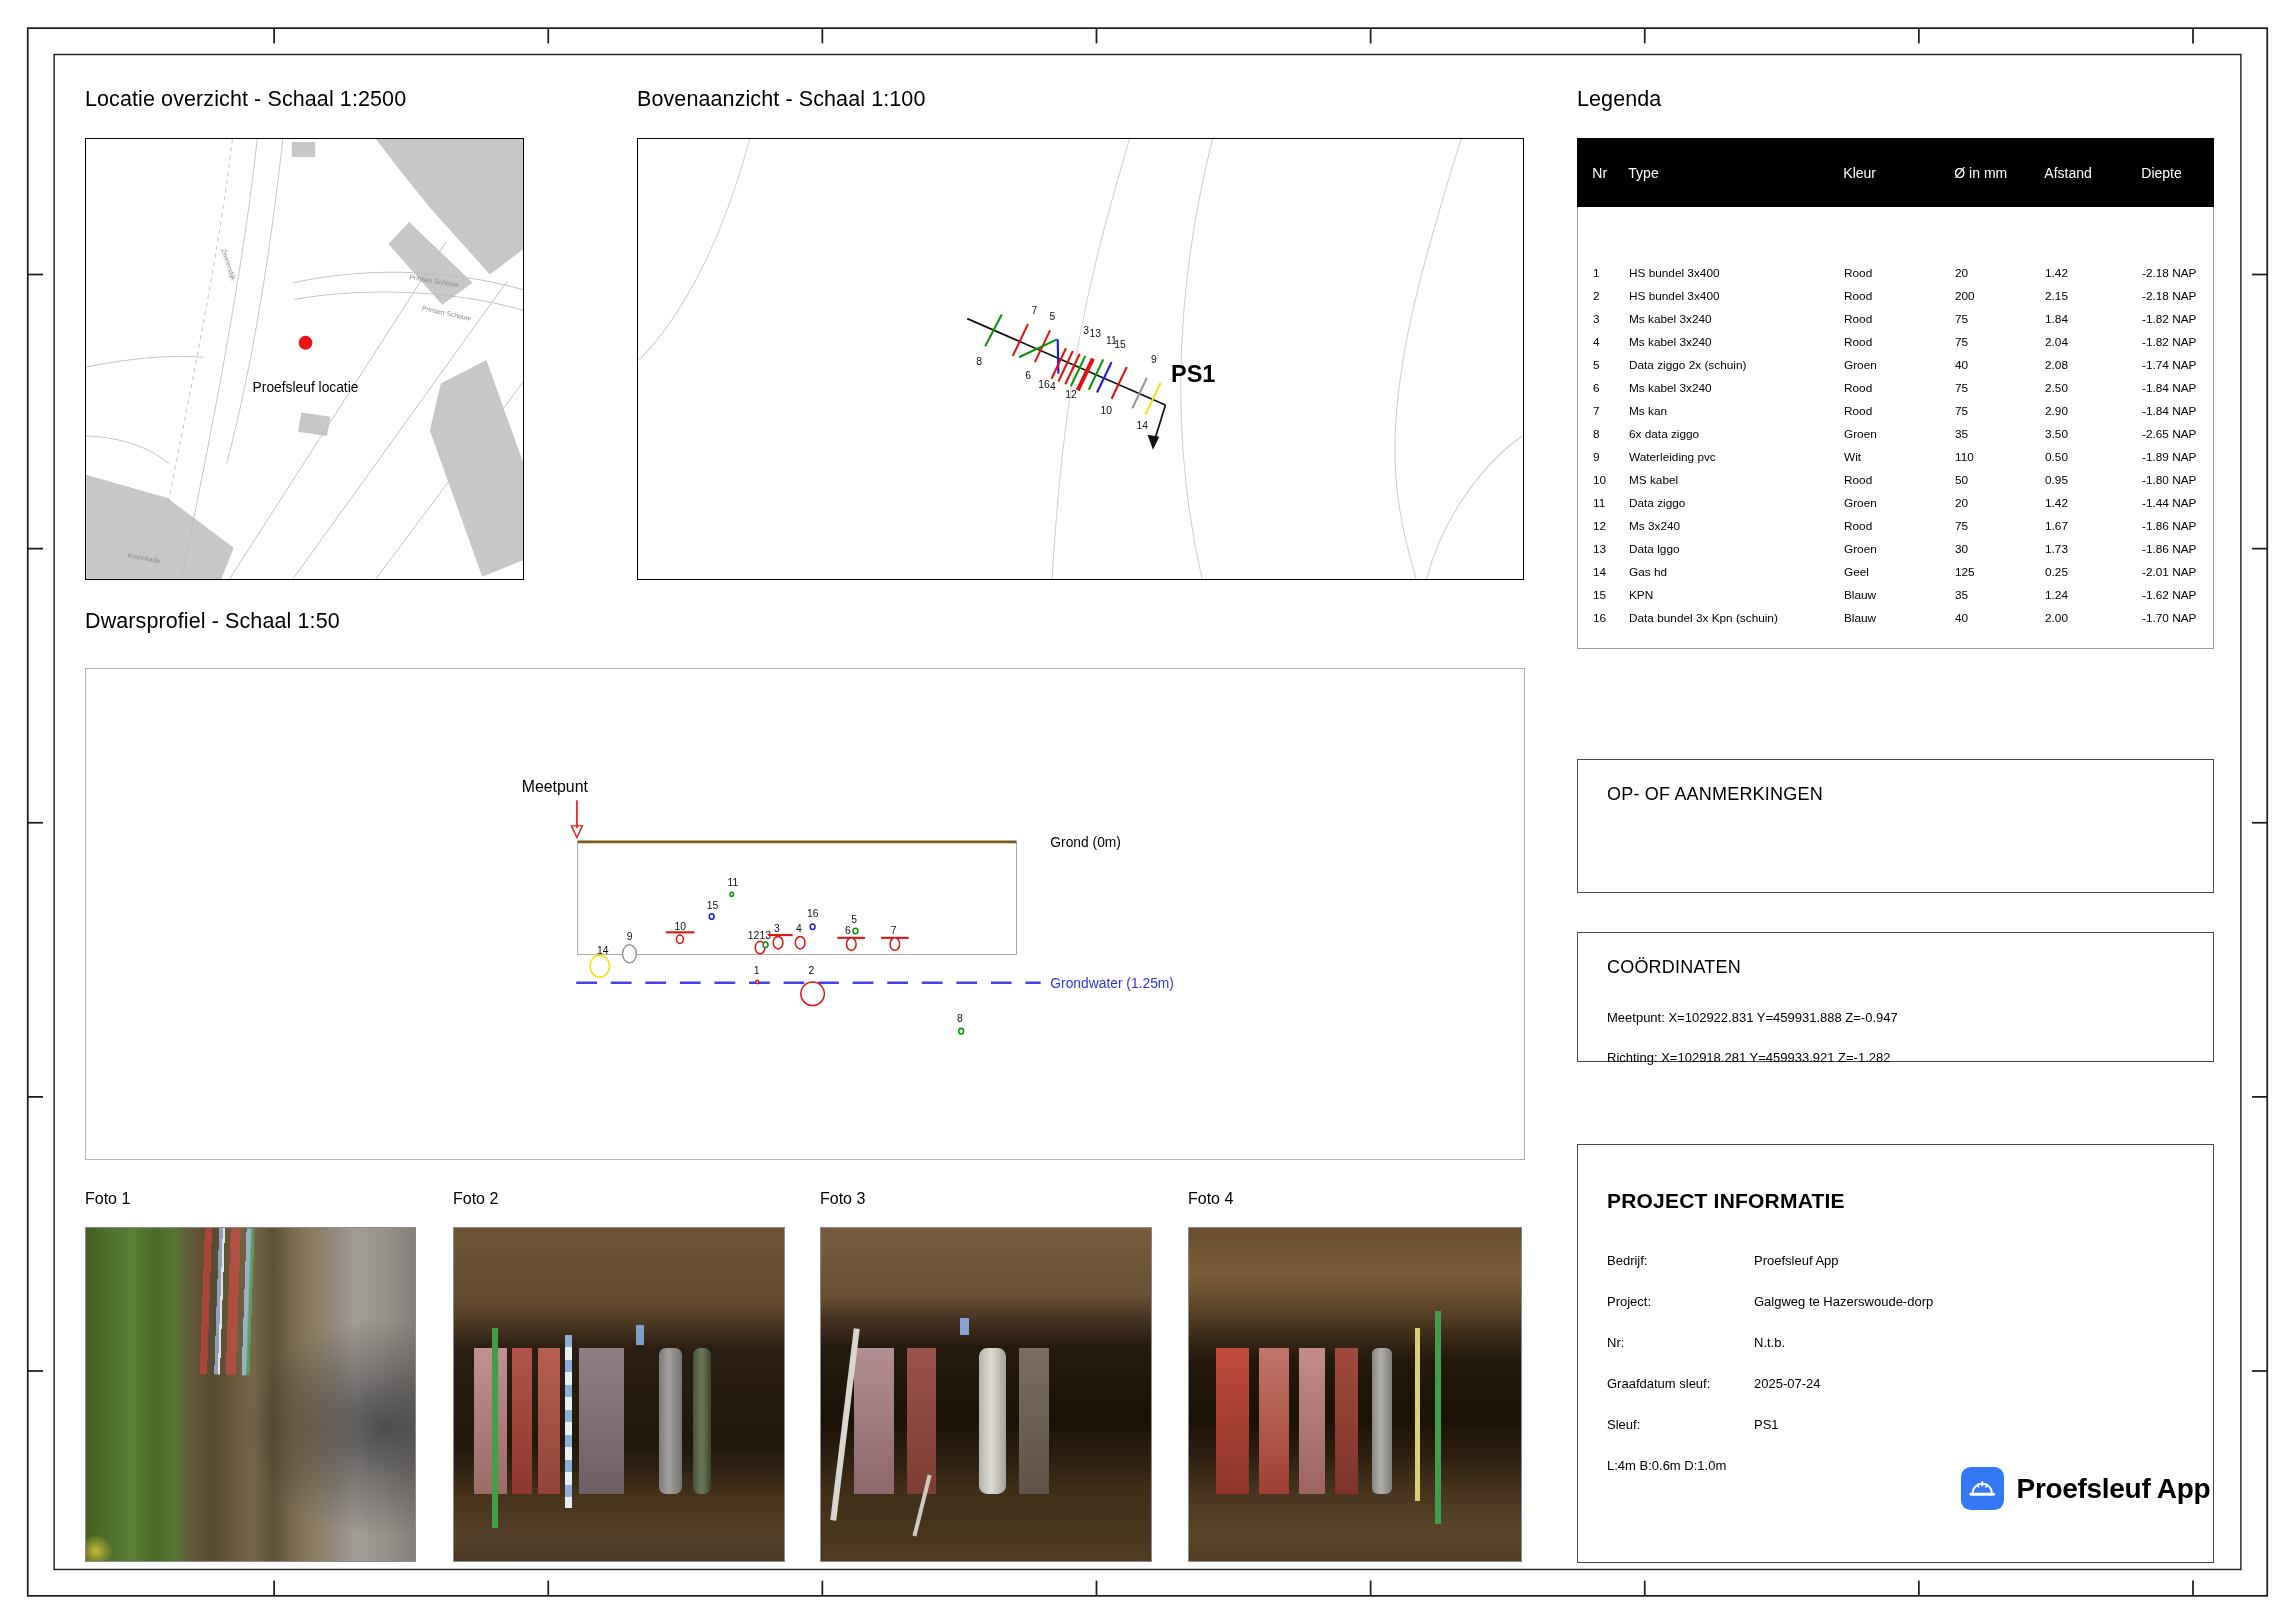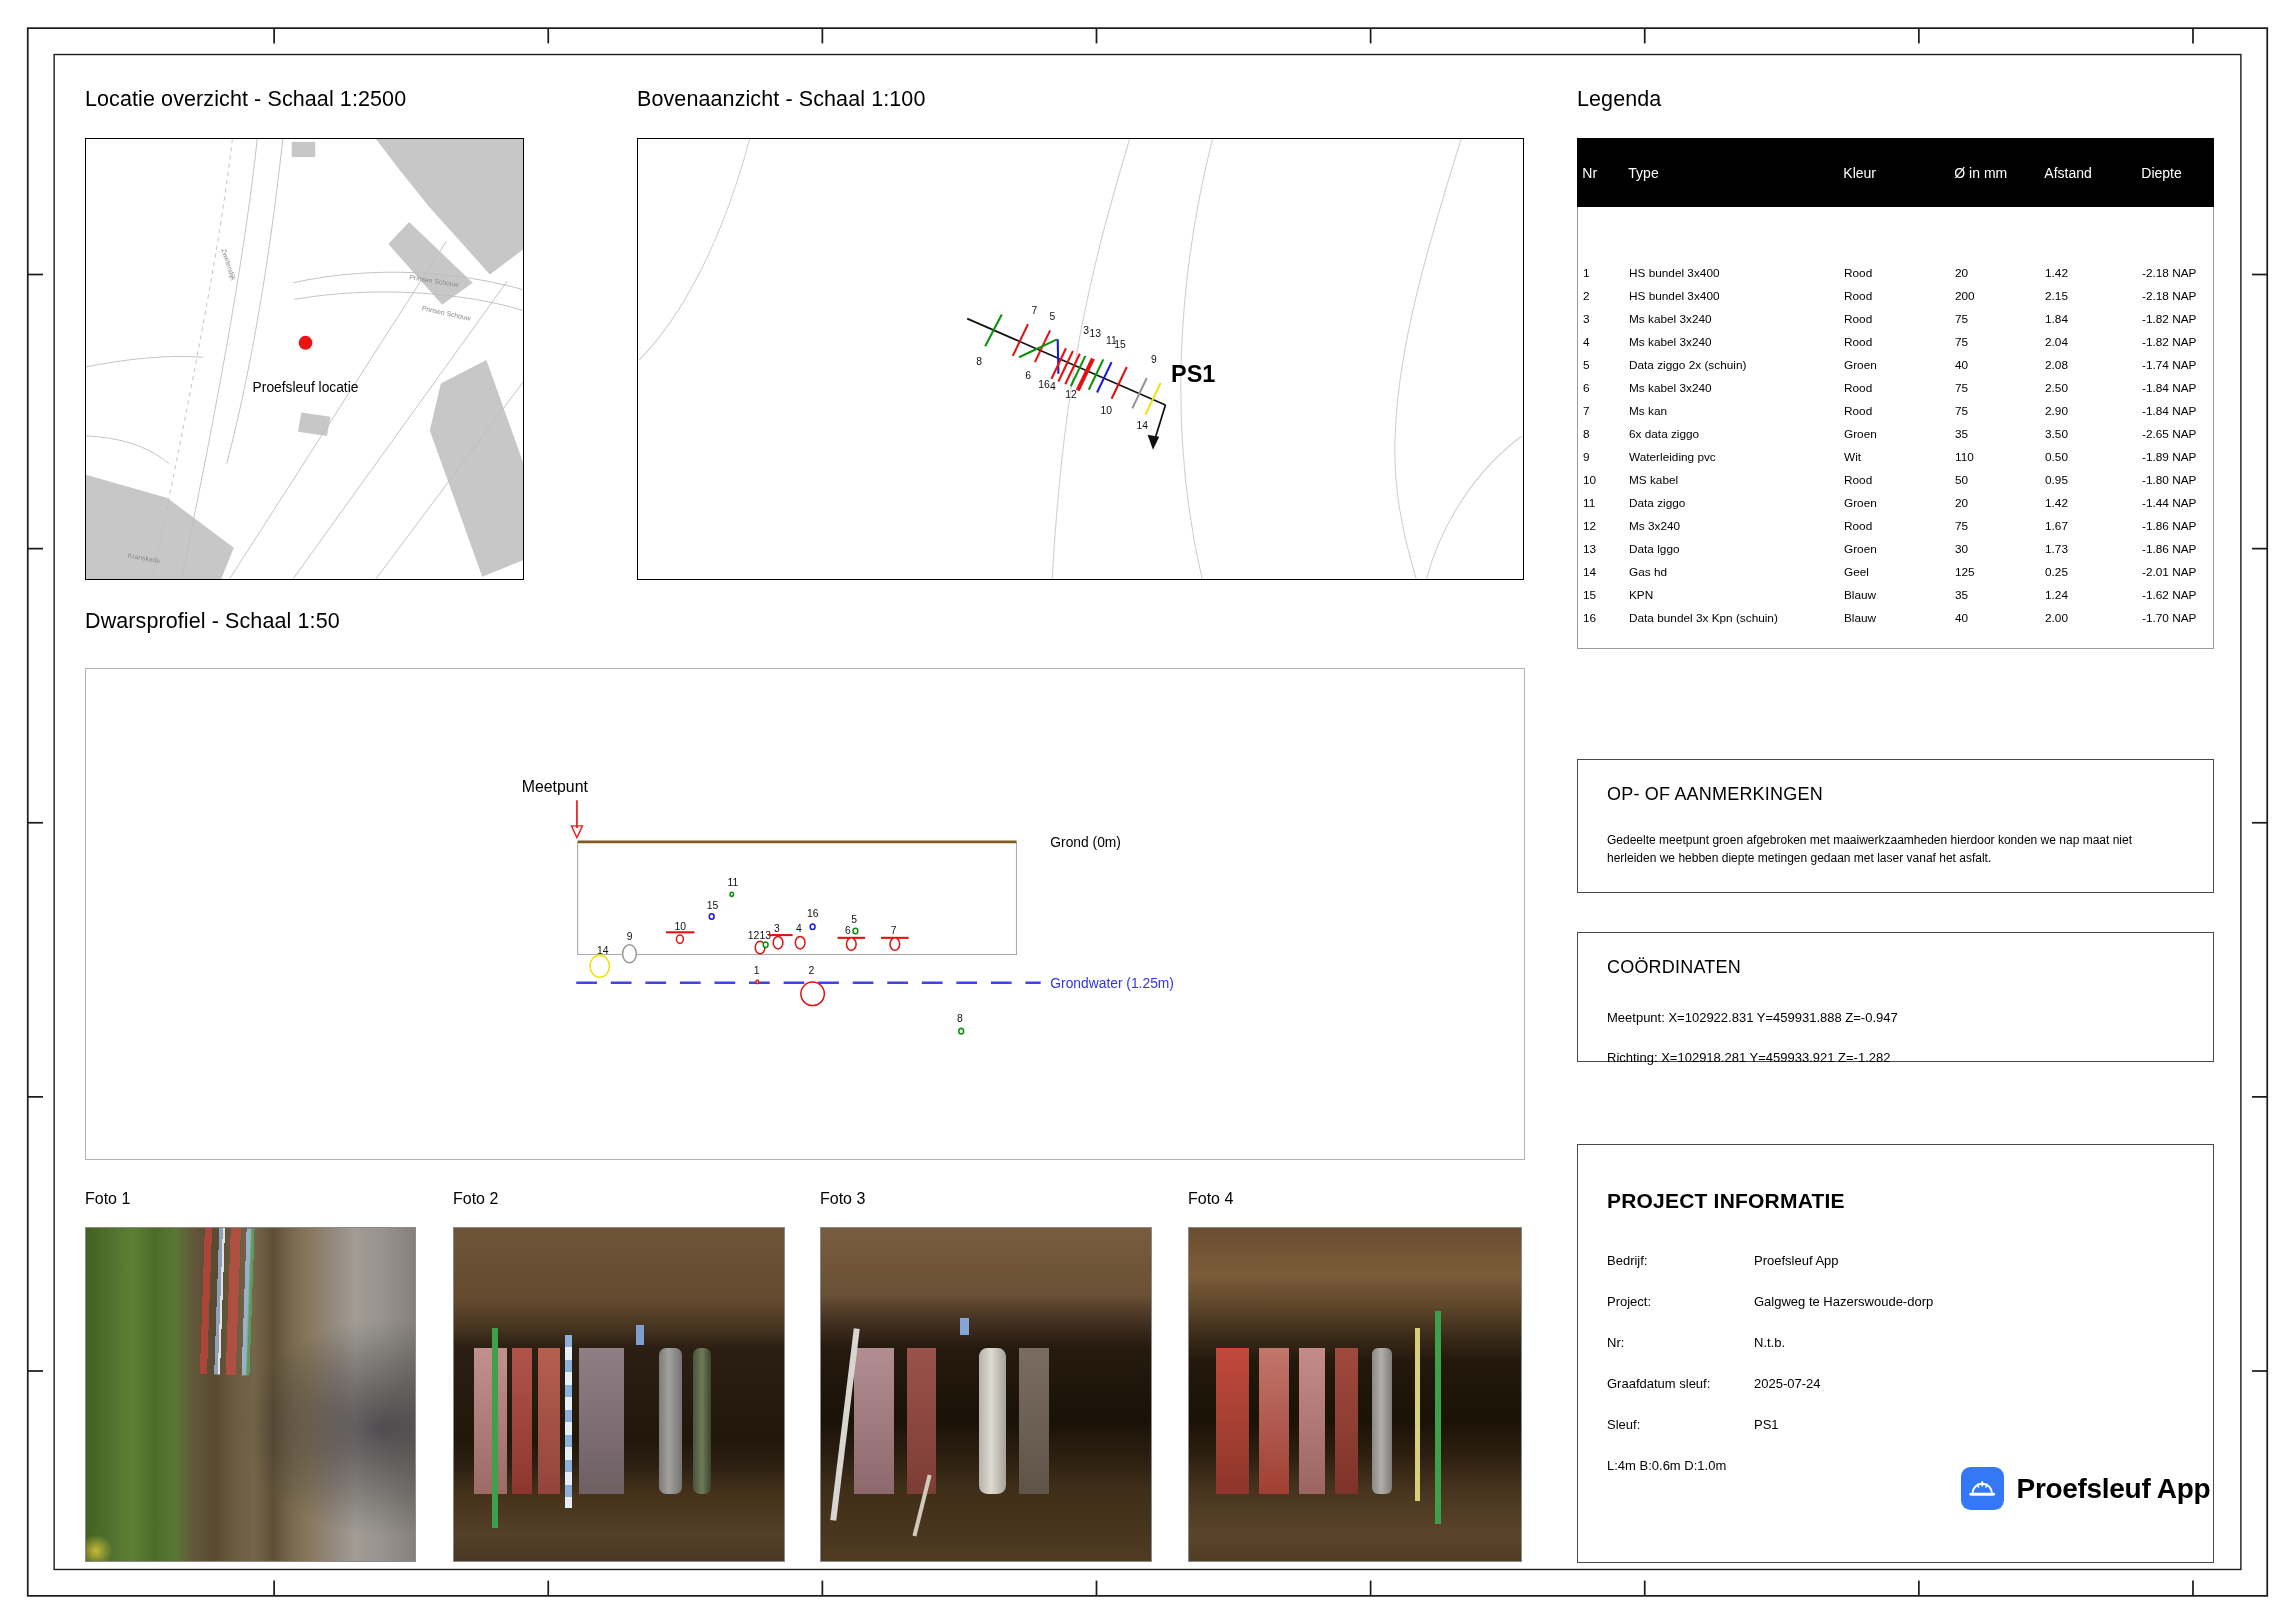--- a/index.html
+++ b/index.html
@@ -17,7 +17,7 @@
   
   #legend{position:absolute;left:1577px;top:138px;width:637px;height:511px;border:0.7px solid #9c9c9c;background:#fff}
   .legend-head{display:flex;align-items:center;height:69px;background:#000;color:#fff;font-size:14px;margin:-0.7px -0.7px 0 -0.7px}
-  .lc1{width:51px;padding-left:5px}.lc2{width:215px}.lc3{width:111px}.lc4{width:90px}.lc5{width:97px}.lc6{flex:1}
+  .lc1{width:51px;padding-left:15px}.lc2{width:215px}.lc3{width:111px}.lc4{width:90px}.lc5{width:97px}.lc6{flex:1}
   .legend-body{padding-top:54px}
   .lrow{display:flex;align-items:center;height:23px;font-size:11.8px}
   .lrow div{white-space:nowrap}

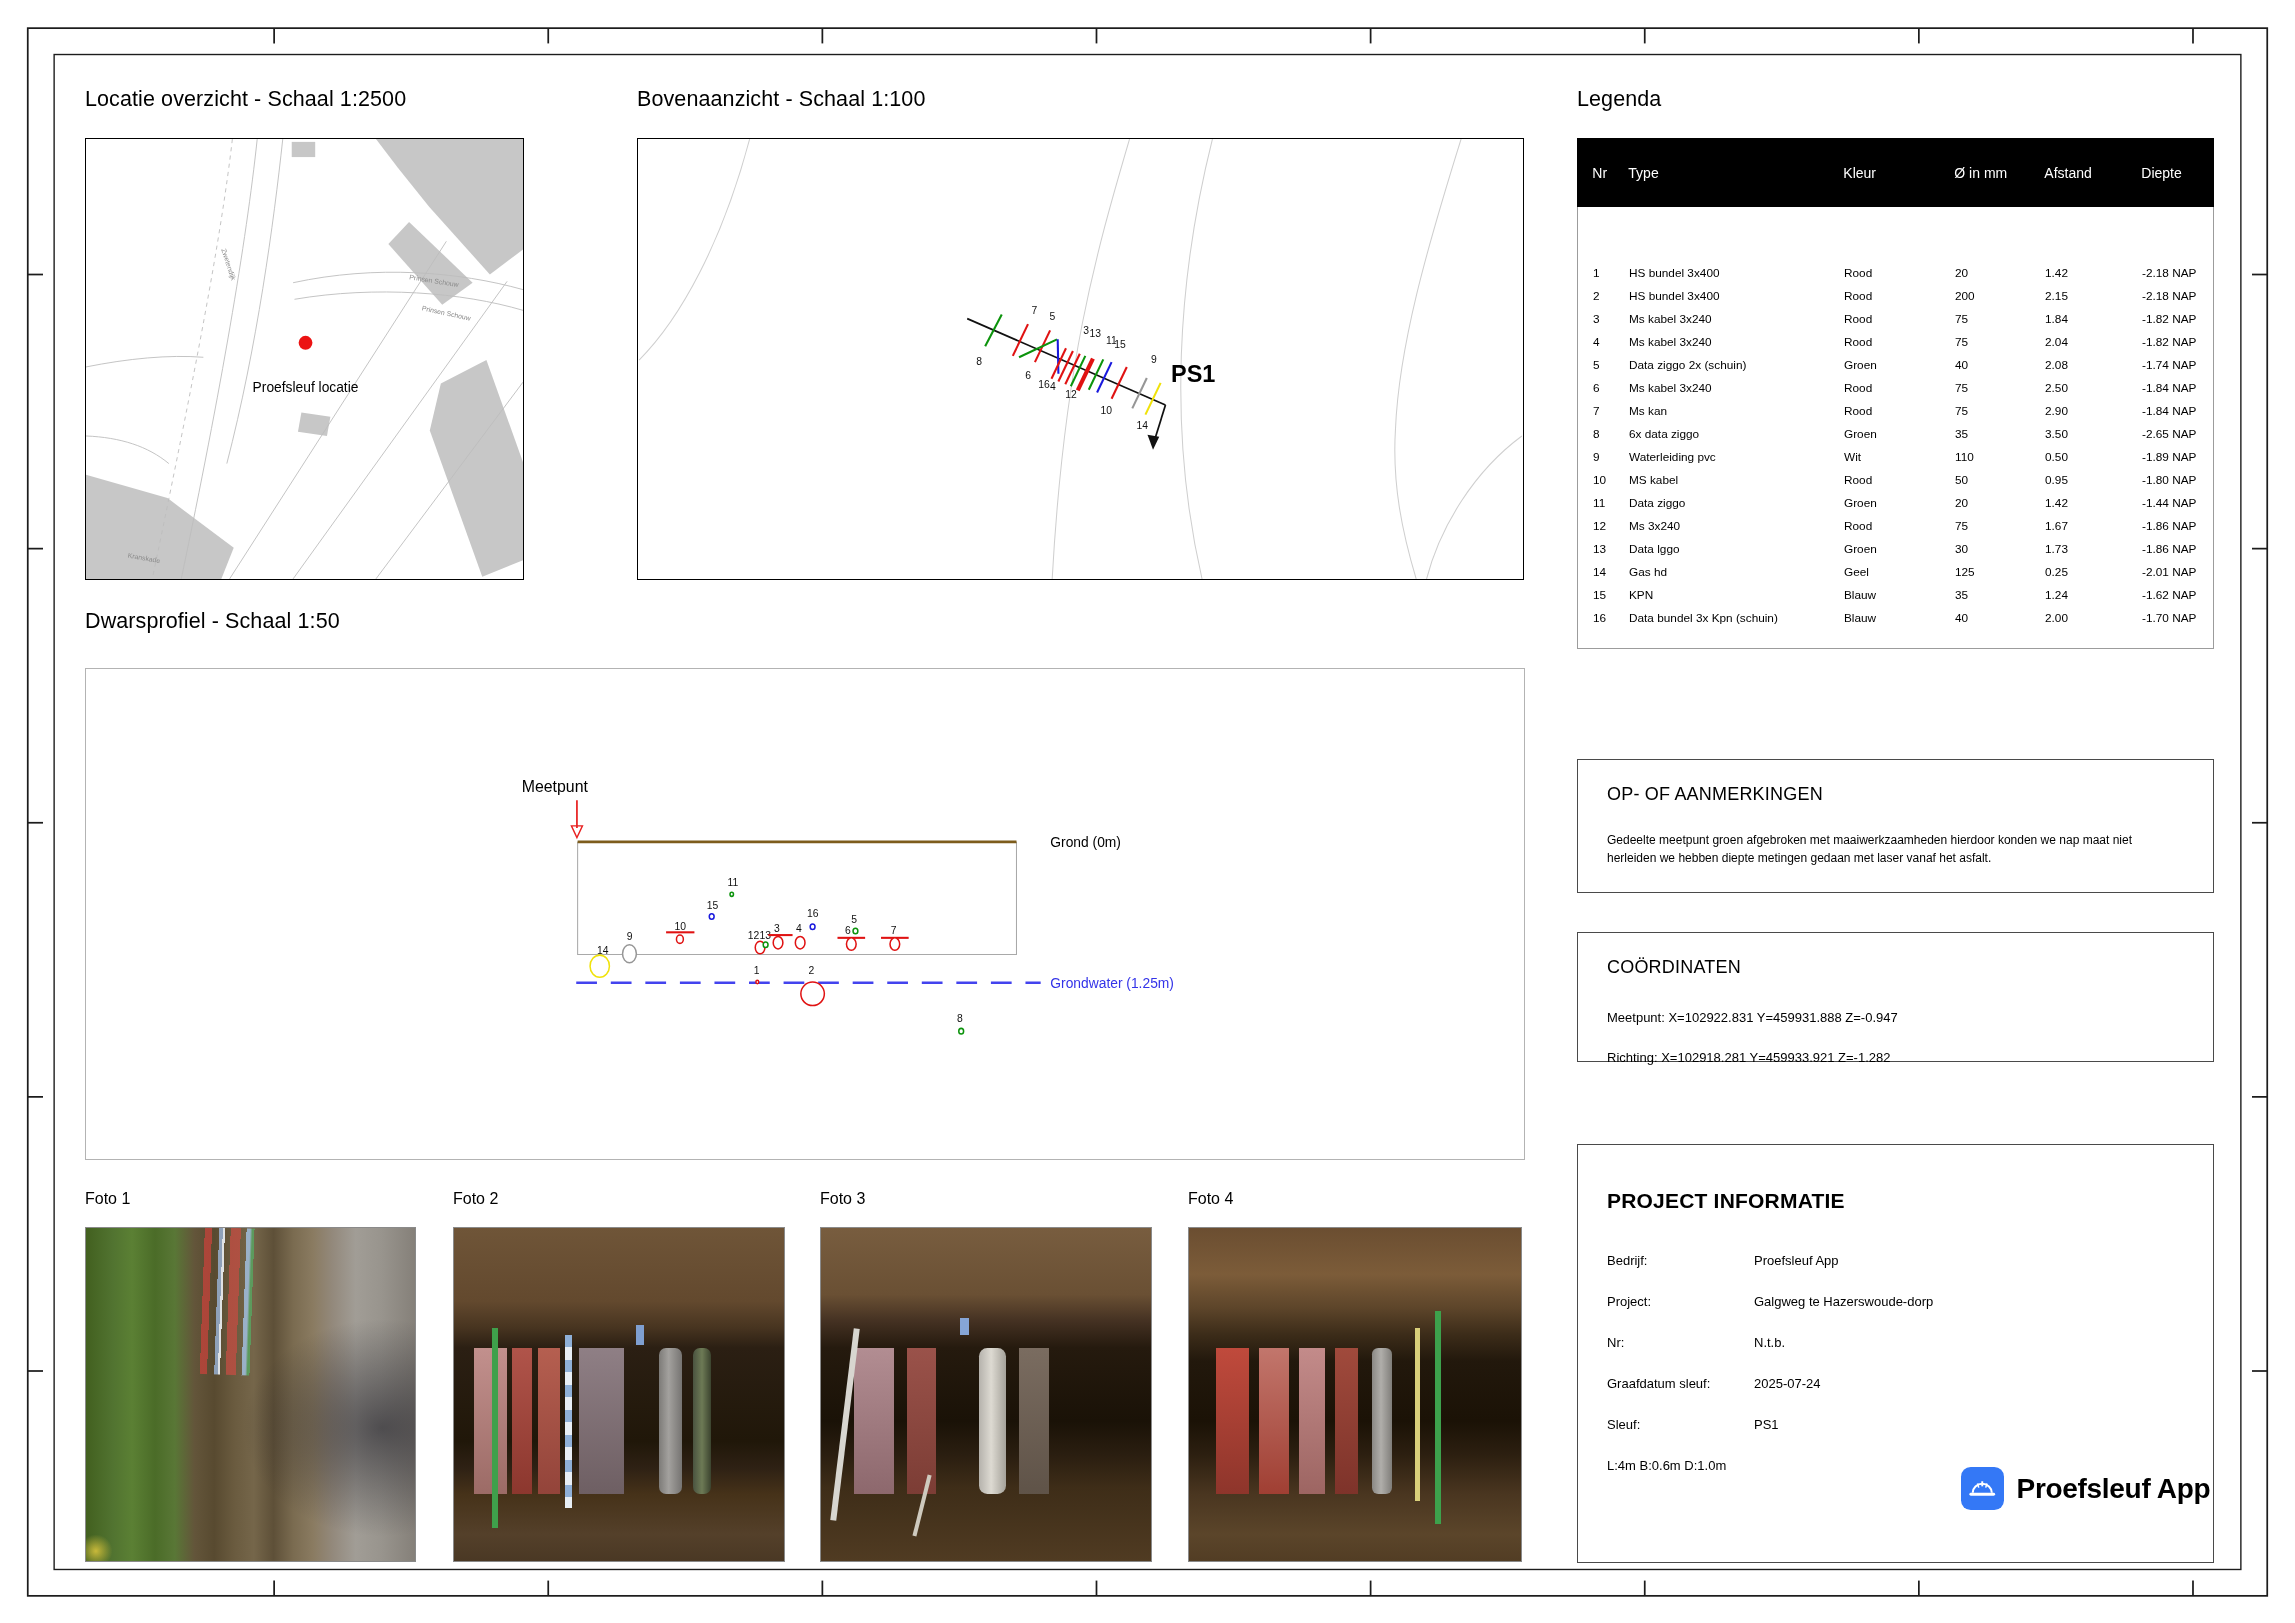--- a/index.html
+++ b/index.html
@@ -395,7 +395,6 @@
 
 <div class="infobox" id="aanmerkingen">
   <h2>OP- OF AANMERKINGEN</h2>
-  <p>Gedeelte meetpunt groen afgebroken met maaiwerkzaamheden hierdoor konden we nap maat niet herleiden we hebben diepte metingen gedaan met laser vanaf het asfalt.</p>
 </div>
 
 <div class="infobox" id="coordinaten">

